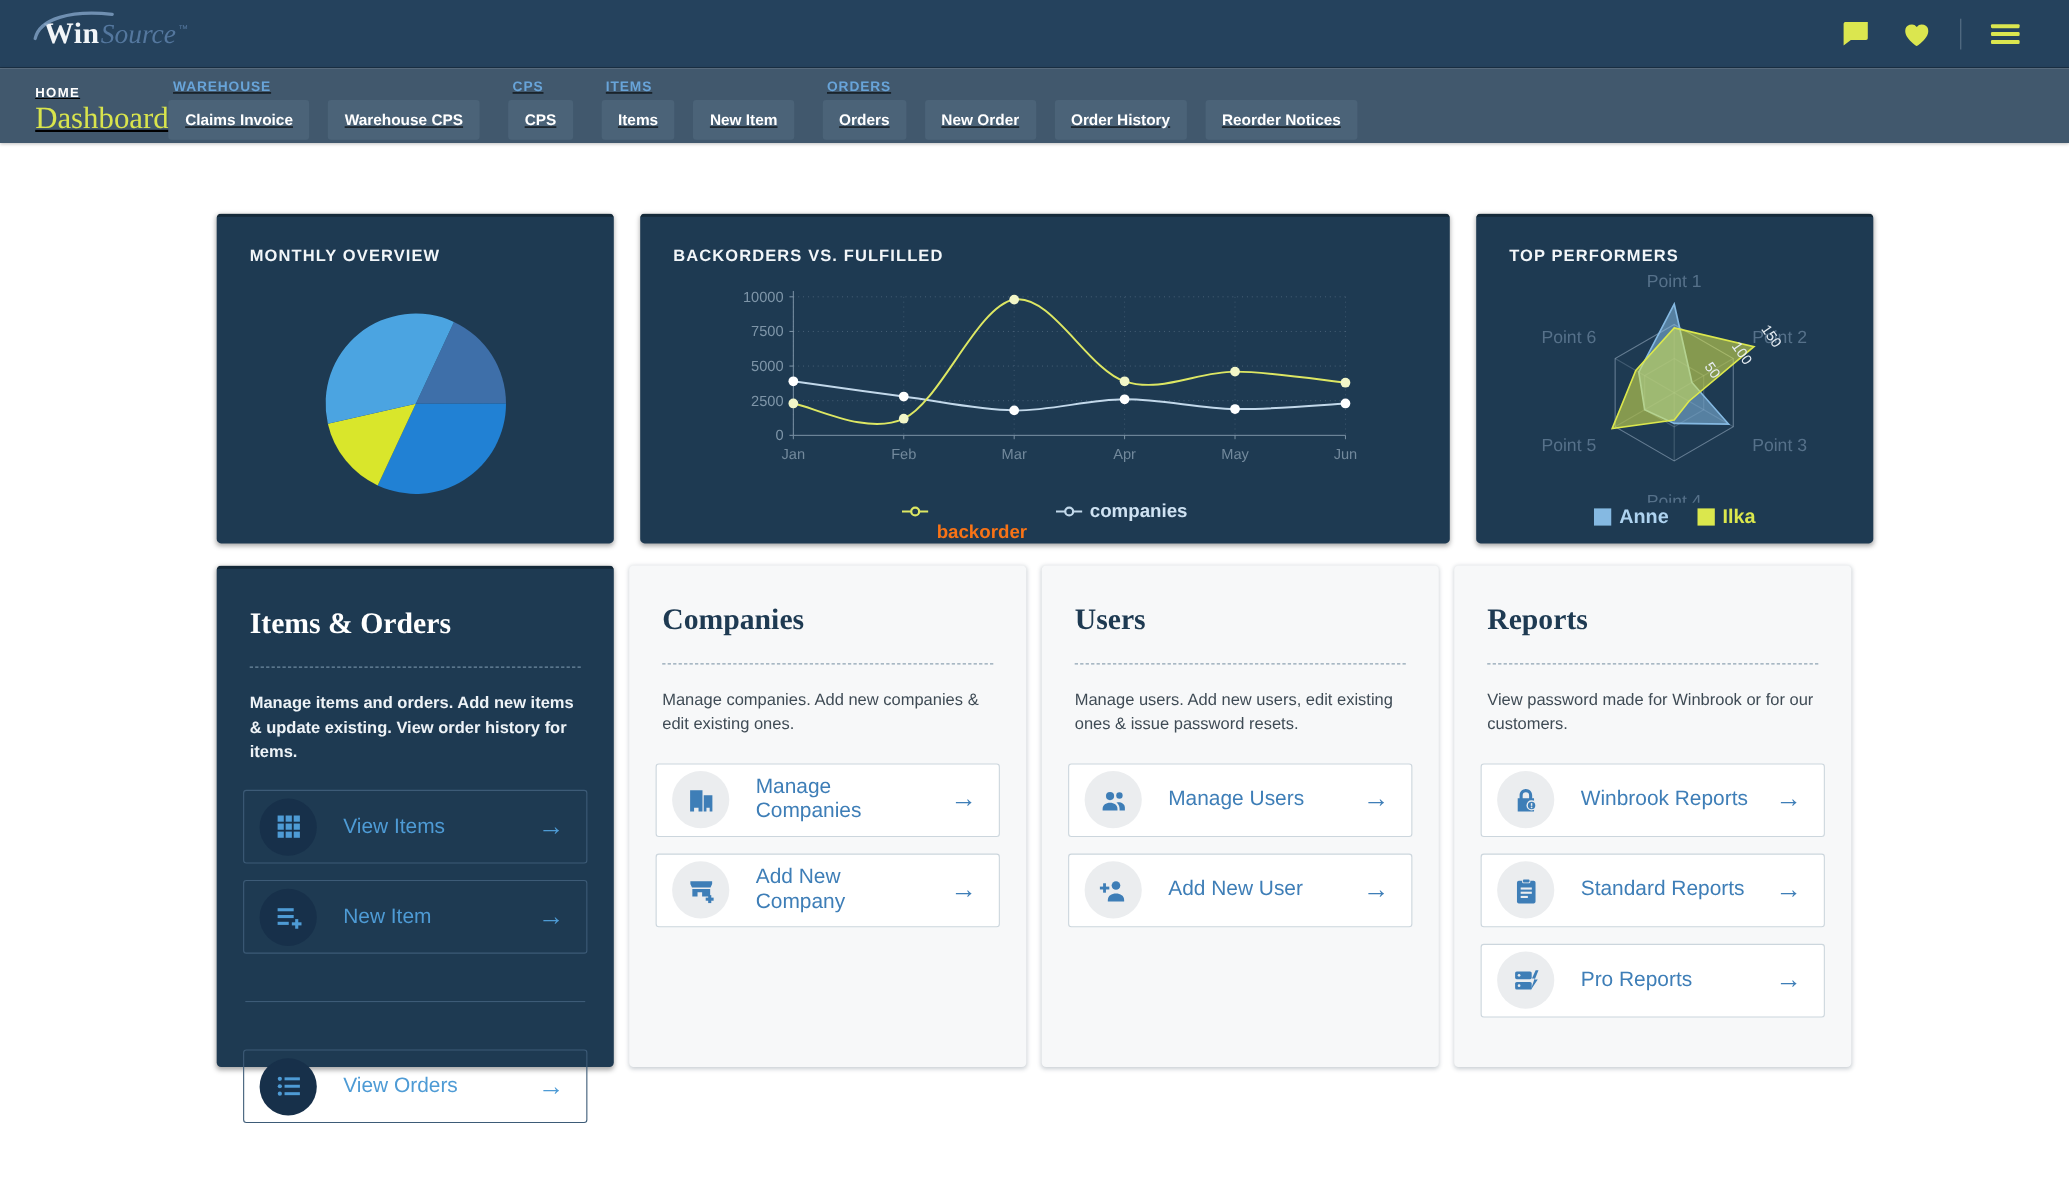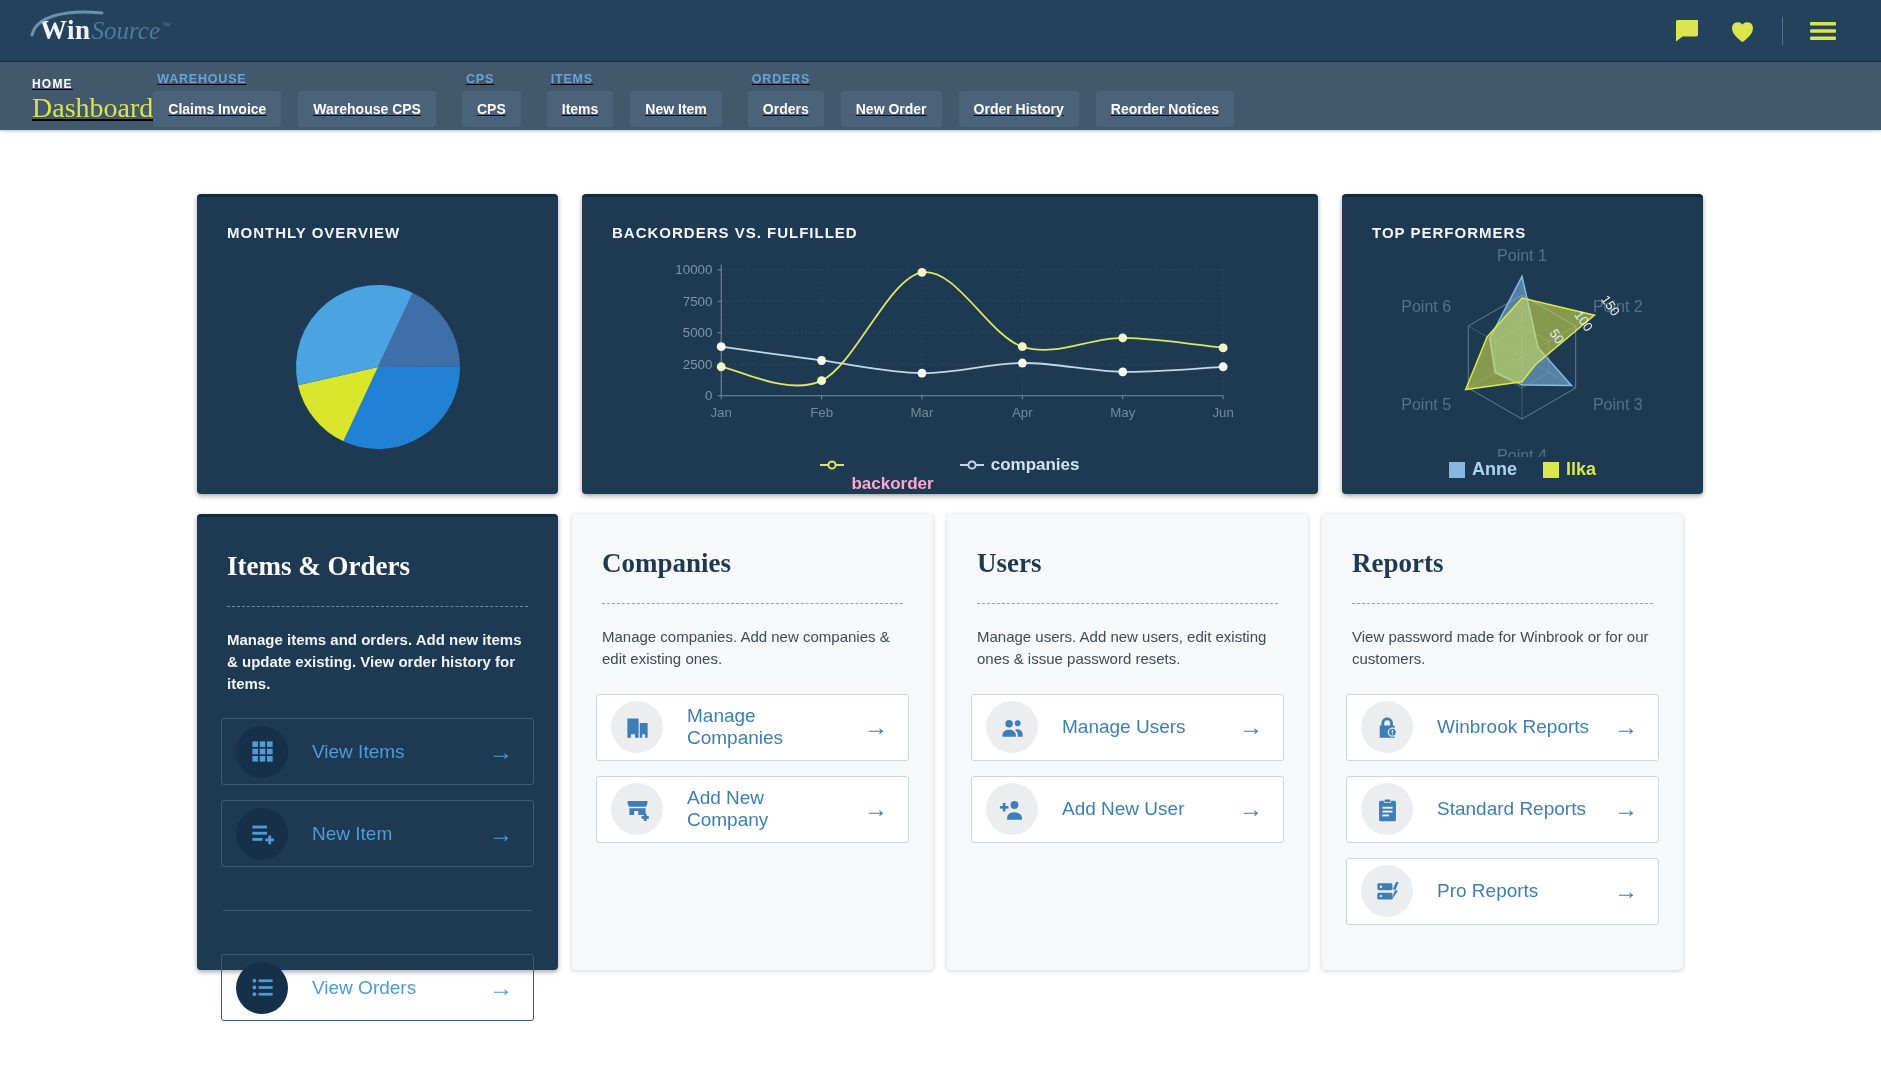--- a/index.html
+++ b/index.html
@@ -243,7 +243,7 @@
                 <line x1="0" y1="6" x2="24" y2="6" stroke="#dde763" stroke-width="2"></line>
                 <circle cx="12" cy="6" r="3.6" fill="#1e3a52" stroke="#dde763" stroke-width="2"></circle>
               </svg>
-              <span style="color: #f9a8d4; margin-top: 39px;">backorder</span>
+              <span style="color: #f97316; margin-top: 39px;">backorder</span>
             </span>
             <span class="item">
               <svg width="24" height="12" viewBox="0 0 24 12">

